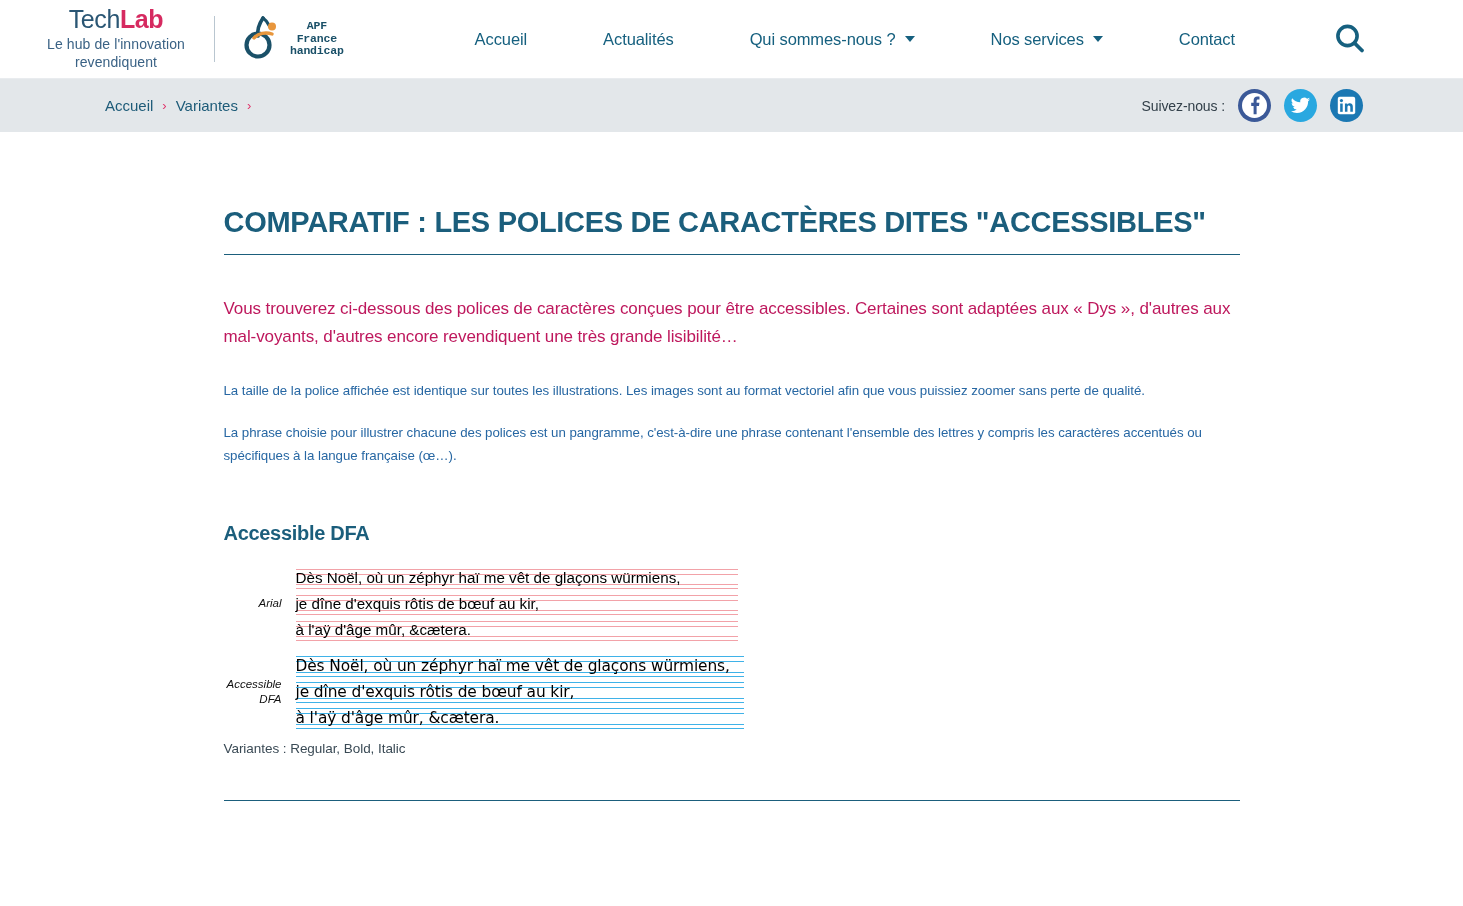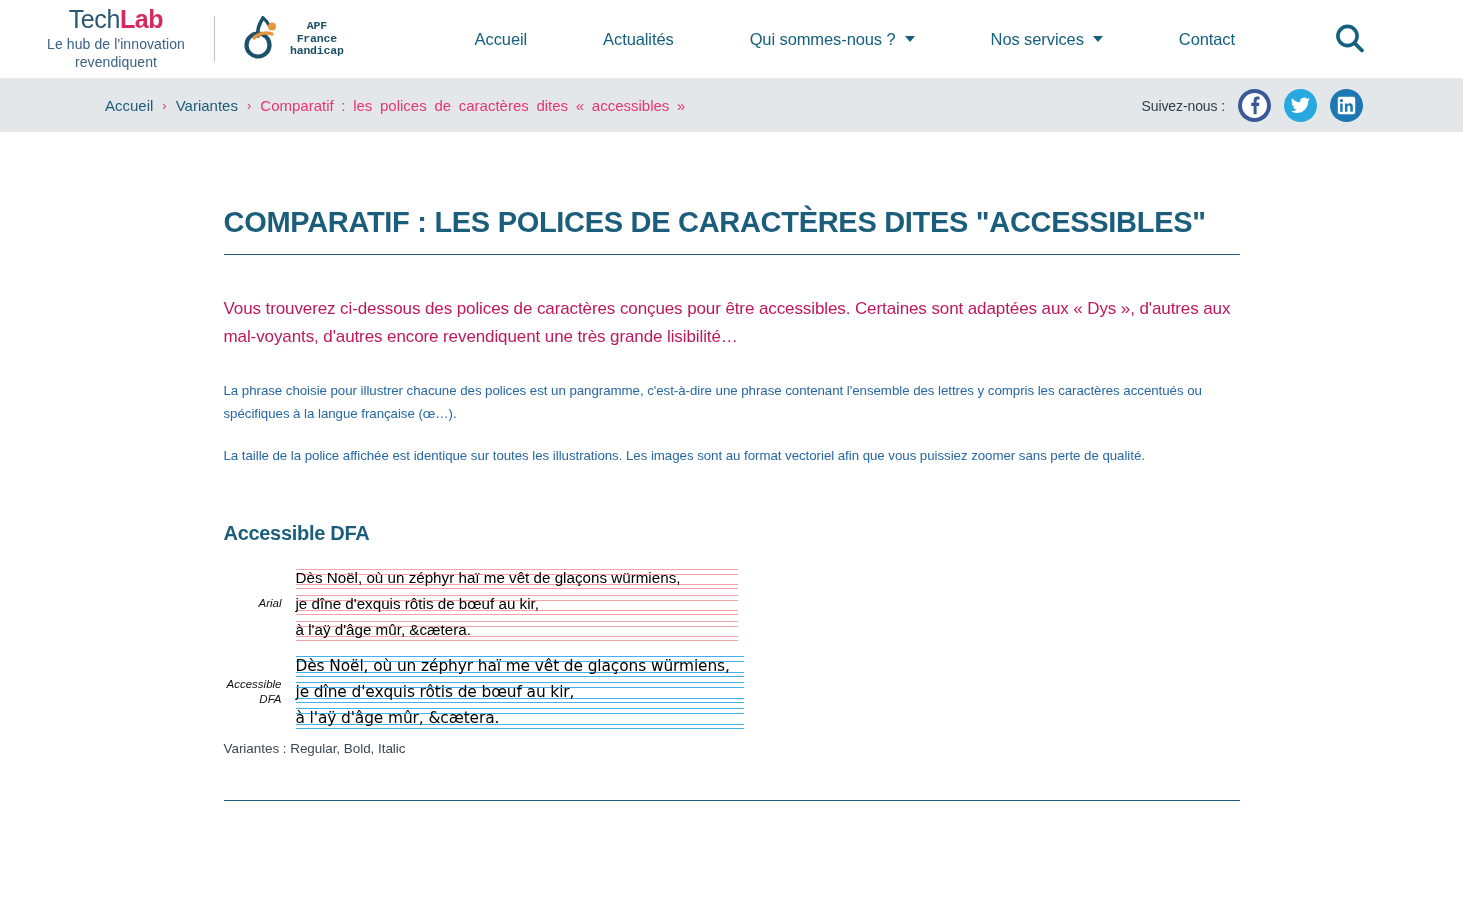--- a/index.html
+++ b/index.html
@@ -315,7 +315,6 @@
     <span class="bc-sep">›</span>
     <span class="bc-link">Variantes</span>
     <span class="bc-sep">›</span>
-    <span class="bc-current">Comparatif : les polices de caractères dites « accessibles »</span>
   </div>
 
   <div class="follow-zone">

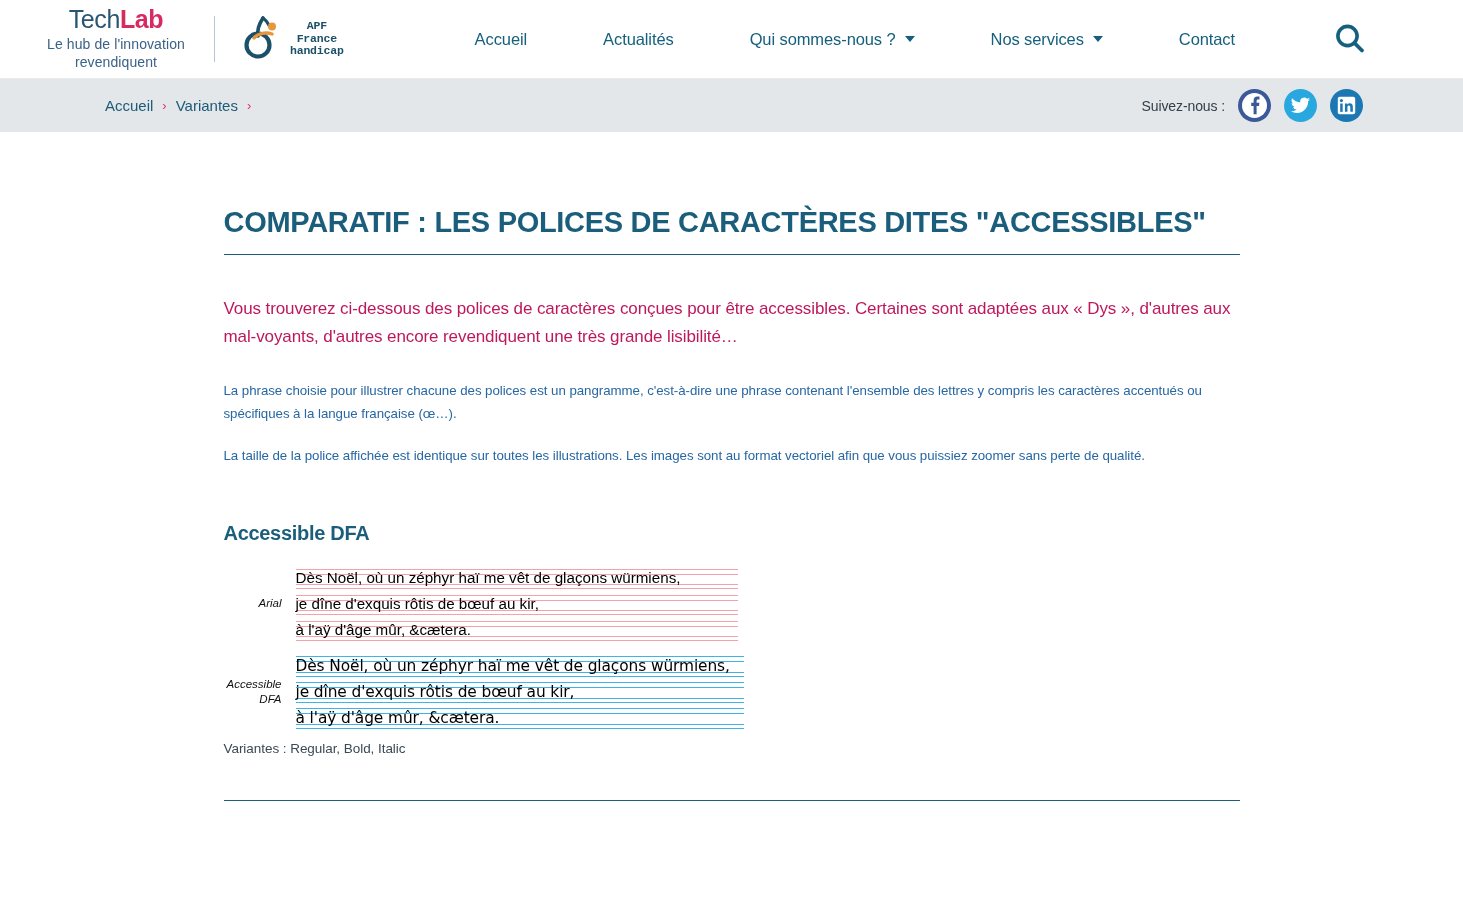--- a/index.html
+++ b/index.html
@@ -356,8 +356,8 @@
 
   <p class="intro">Vous trouverez ci-dessous des polices de caractères conçues pour être accessibles. Certaines sont adaptées aux « Dys », d'autres aux mal-voyants, d'autres encore revendiquent une très grande lisibilité…</p>
 
+  <p class="note">La taille de la police affichée est identique sur toutes les illustrations. Les images sont au format vectoriel afin que vous puissiez zoomer sans perte de qualité.</p>
   <p class="note">La phrase choisie pour illustrer chacune des polices est un pangramme, c'est-à-dire une phrase contenant l'ensemble des lettres y compris les caractères accentués ou spécifiques à la langue française (œ…).</p>
-  <p class="note">La taille de la police affichée est identique sur toutes les illustrations. Les images sont au format vectoriel afin que vous puissiez zoomer sans perte de qualité.</p>
 
   <section class="font-section">
     <h2 class="font-name">Accessible DFA</h2>

